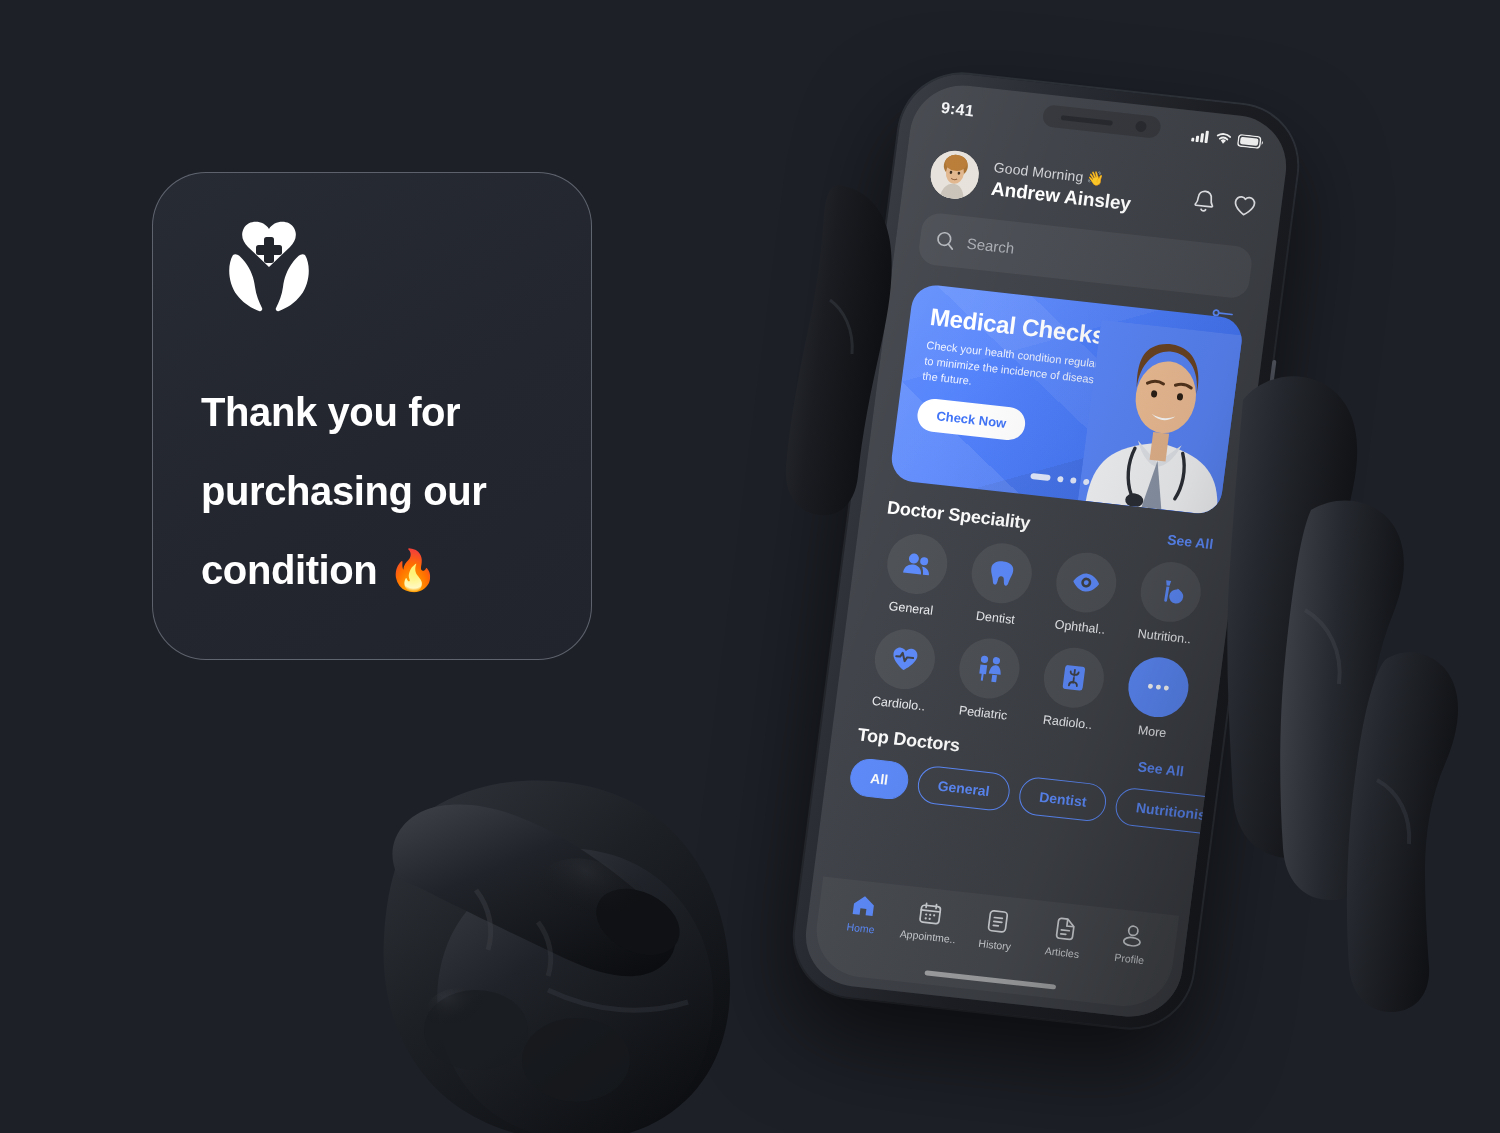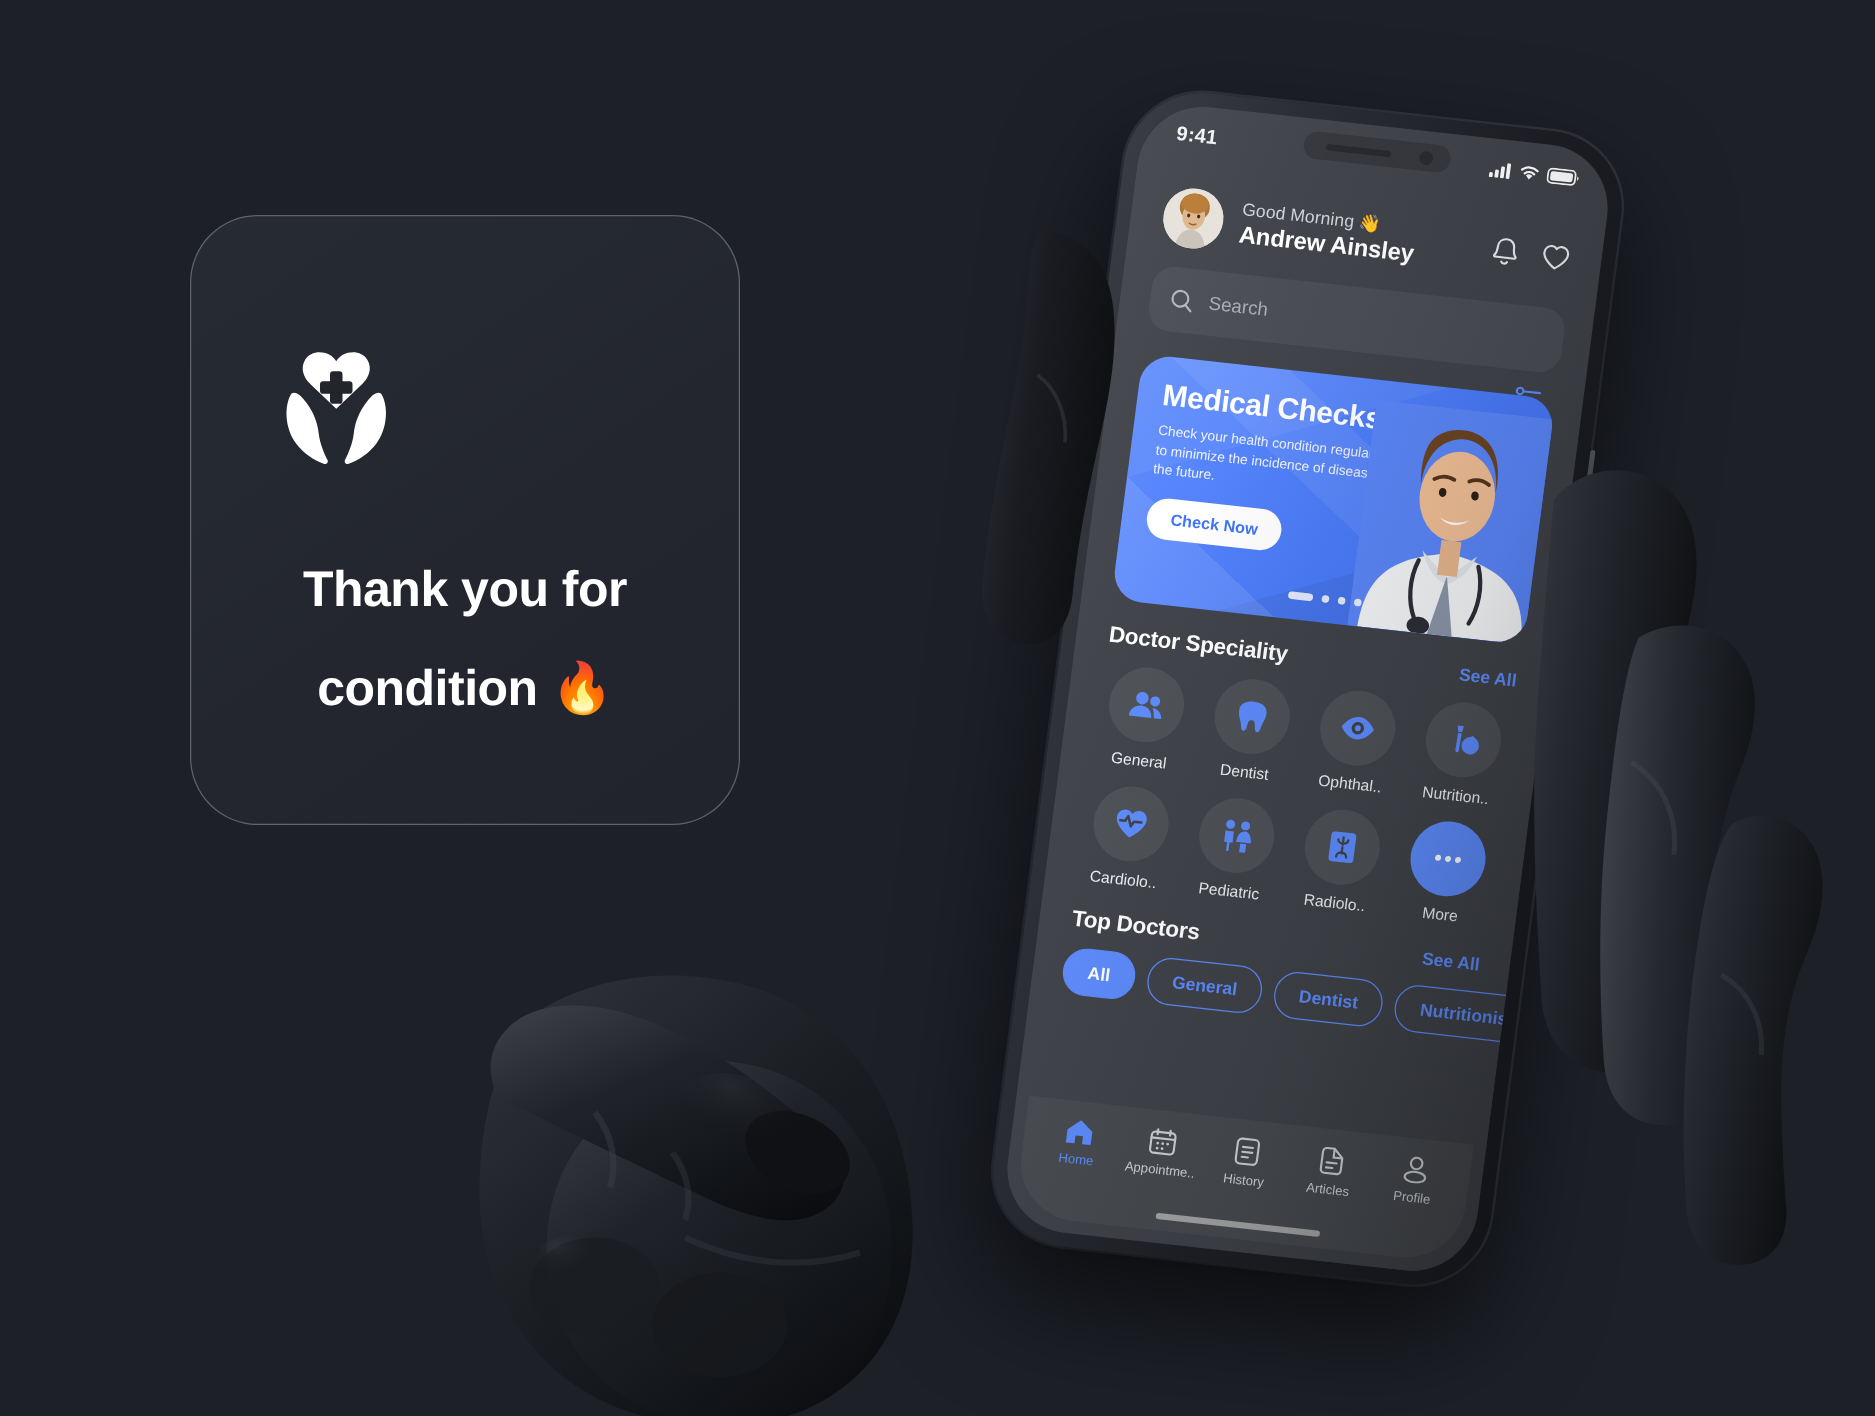--- a/index.html
+++ b/index.html
@@ -18,8 +18,8 @@
     background: linear-gradient(145deg,#272b34 0%, #23262e 55%, #21242c 100%);
     border: 1px solid rgba(190,196,210,0.38);
     border-radius: 54px;
-    padding: 84px 48px;
-    display: flex; flex-direction: column; text-align: center;
+    padding: 24px 48px;
+    display: flex; flex-direction: column;
   }
   .thanks-logo { width: 112px; height: 100px; margin: 18px 0 0 12px; }
   .thanks-text {

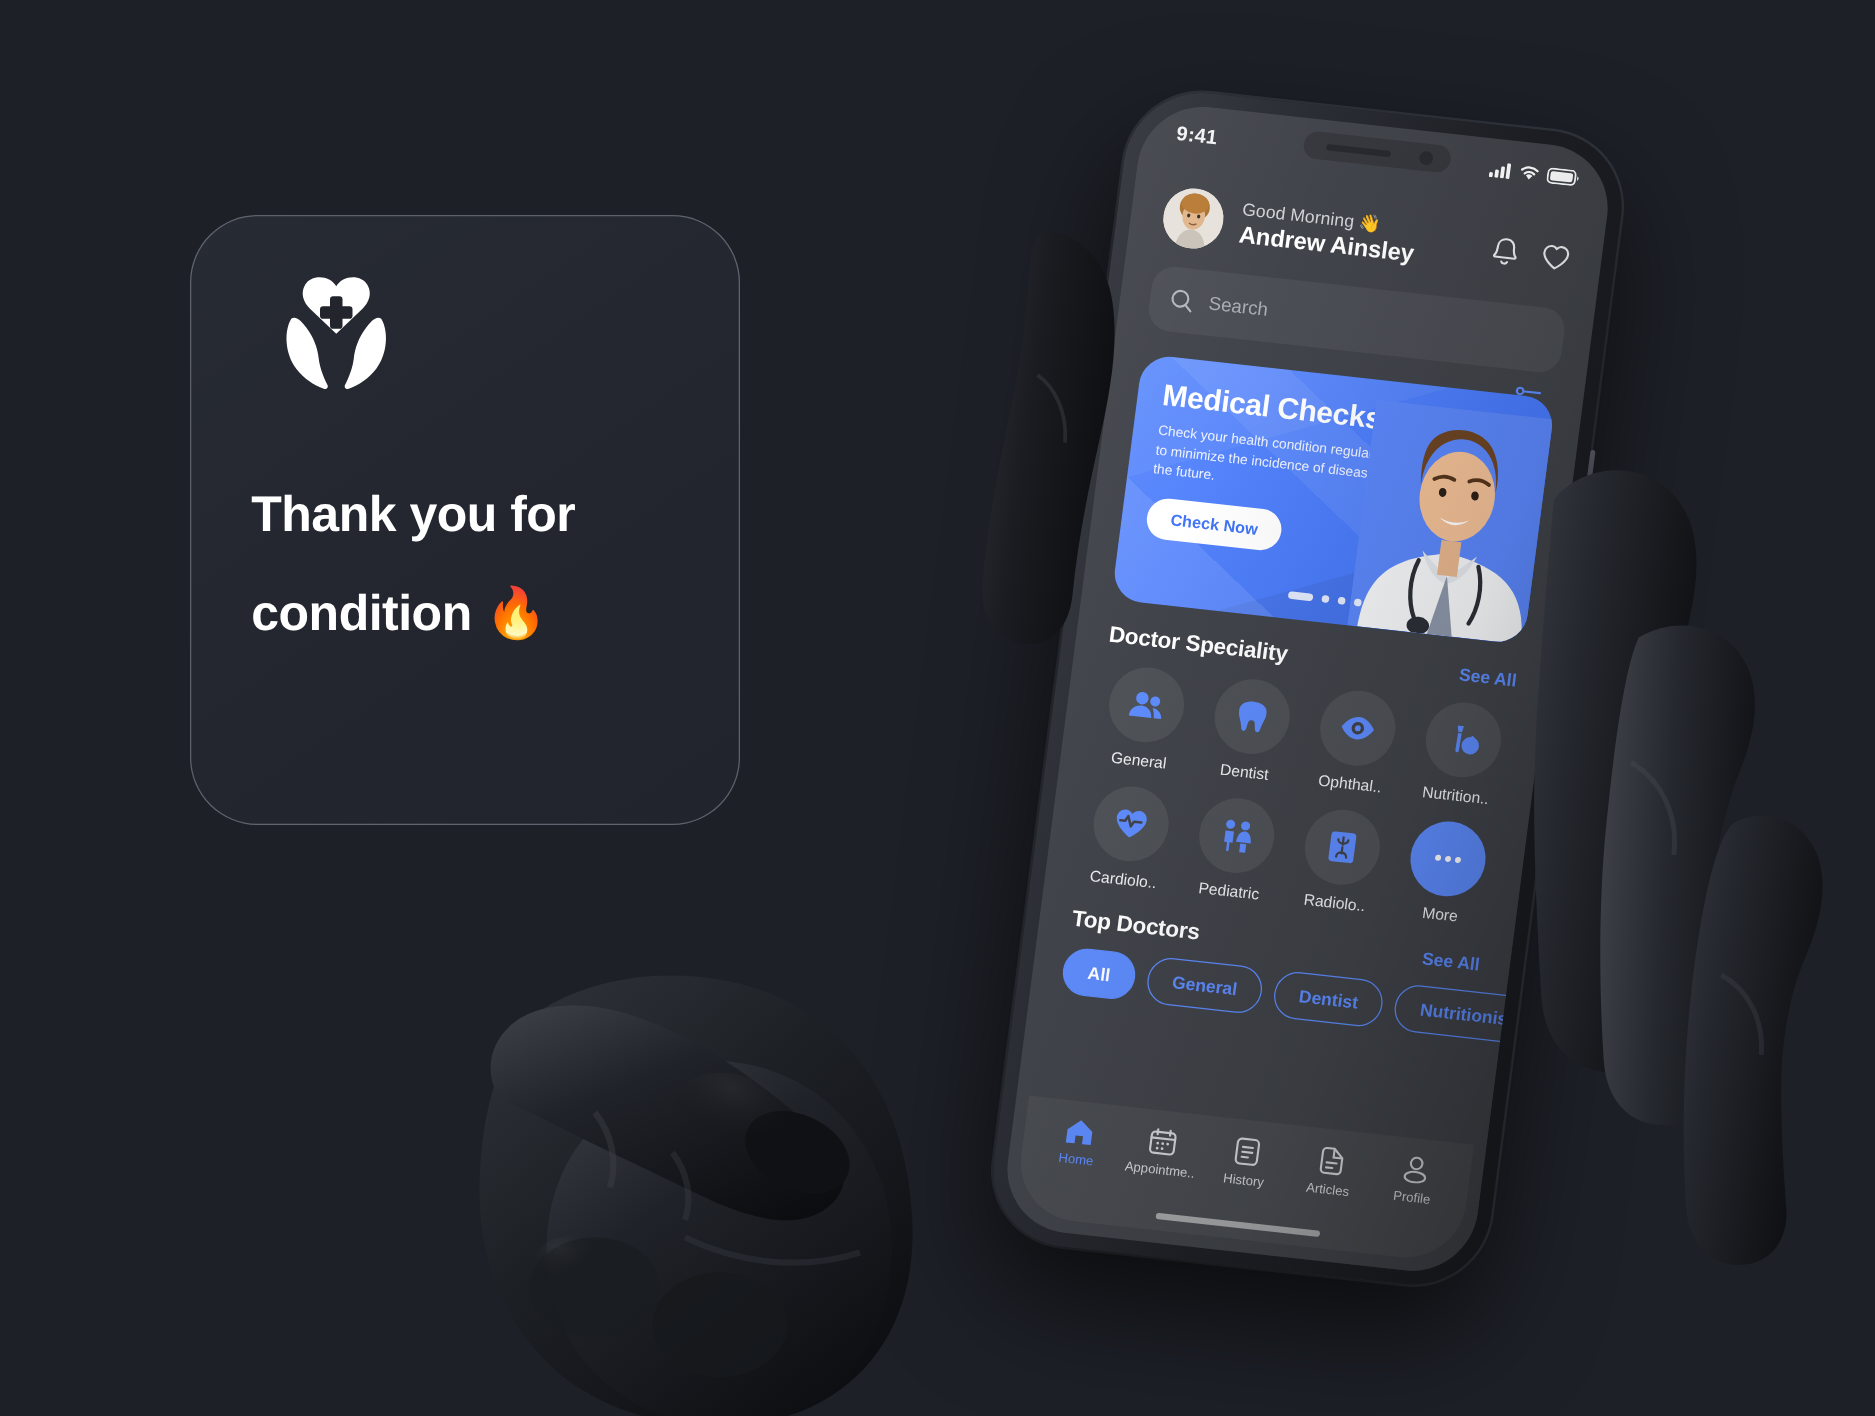--- a/index.html
+++ b/index.html
@@ -208,6 +208,7 @@
     </div>
     <div class="thanks-text">
       <div>Thank you for</div>
+      <div>purchasing our</div>
       <div>condition 🔥</div>
     </div>
   </div>

